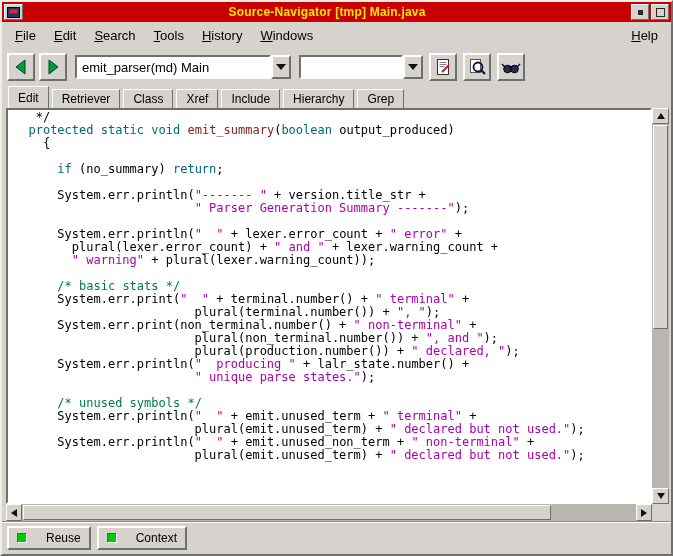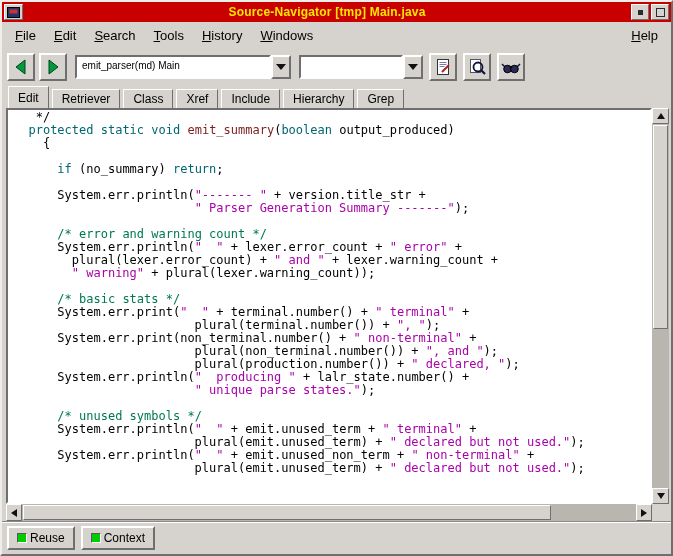--- a/index.html
+++ b/index.html
@@ -39,7 +39,7 @@
   .nav-svg polygon{ fill:var(--nav-arrow); stroke:#00451a; stroke-width:1; }
   .combo{ display:flex; margin-left:4px; }
   .combo-entry{ height:24px; width:196px; background:#fff; border:2px solid; border-color:#6f6f6f #fff #fff #6f6f6f;
-    font-size:10px; padding:3px 5px; white-space:nowrap; overflow:hidden; }
+    font-size:13px; padding:3px 5px; white-space:nowrap; overflow:hidden; }
   .combo.small .combo-entry{ width:104px; }
   .combo-btn{ width:20px; height:24px; border:2px solid; border-color:#fff #6f6f6f #6f6f6f #fff; display:grid; place-items:center; }
   .darr{ width:0; height:0; border-left:5px solid transparent; border-right:5px solid transparent; border-top:6px solid #111; display:block; }

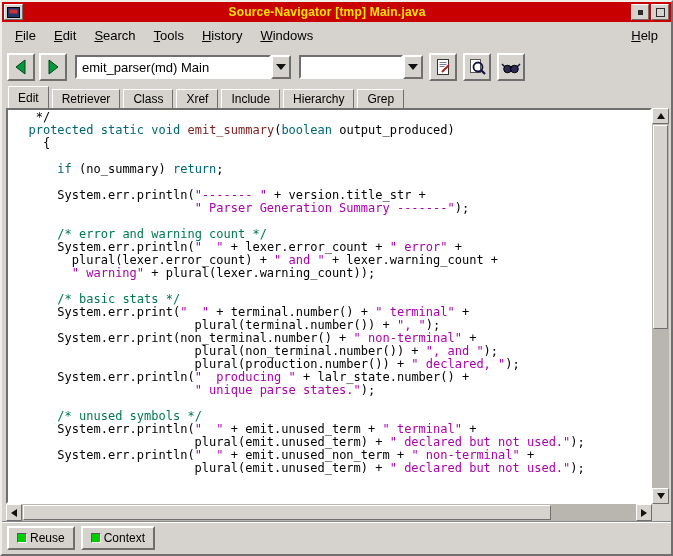--- a/index.html
+++ b/index.html
@@ -191,7 +191,6 @@
         <div class="code-line"><span class="tok-pl">      System.err.println(</span><span class="tok-str">"------- "</span><span class="tok-pl"> + version.title_str +</span></div>
         <div class="code-line"><span class="tok-pl">                         </span><span class="tok-str">" Parser Generation Summary -------"</span><span class="tok-pl">);</span></div>
         <div class="code-line">&nbsp;</div>
-        <div class="code-line"><span class="tok-pl">      </span><span class="tok-com">/* error and warning count */</span></div>
         <div class="code-line"><span class="tok-pl">      System.err.println(</span><span class="tok-str">"  "</span><span class="tok-pl"> + lexer.error_count + </span><span class="tok-str">" error"</span><span class="tok-pl"> +</span></div>
         <div class="code-line"><span class="tok-pl">        plural(lexer.error_count) + </span><span class="tok-str">" and "</span><span class="tok-pl"> + lexer.warning_count +</span></div>
         <div class="code-line"><span class="tok-pl">        </span><span class="tok-str">" warning"</span><span class="tok-pl"> + plural(lexer.warning_count));</span></div>

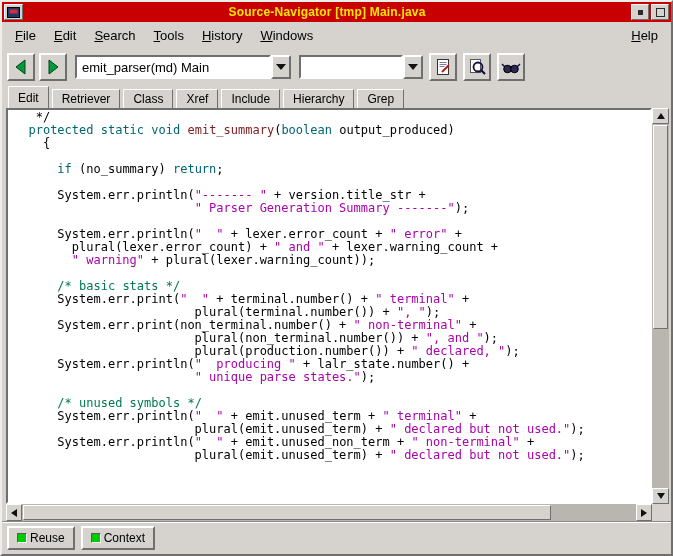--- a/index.html
+++ b/index.html
@@ -80,7 +80,7 @@
   .statusbar{ flex:0 0 33px; border-top:1px solid #8a8a8a; box-shadow:inset 0 1px 0 #fff;
     display:flex; align-items:center; padding:4px 5px; }
   .status-toggles{ display:flex; gap:6px; }
-  .toggle{ display:flex; align-items:center; gap:3px; padding:3px 8px; font-size:12px; background:#d6d3ce;
+  .toggle{ display:flex; align-items:center; gap:19px; padding:3px 8px; font-size:12px; background:#d6d3ce;
     border:2px solid; border-color:#fff #6f6f6f #6f6f6f #fff; }
   .led{ width:10px; height:10px; background:var(--led); border:1px solid; border-color:#5a5a5a #fff #fff #5a5a5a; display:block; }
 </style>

